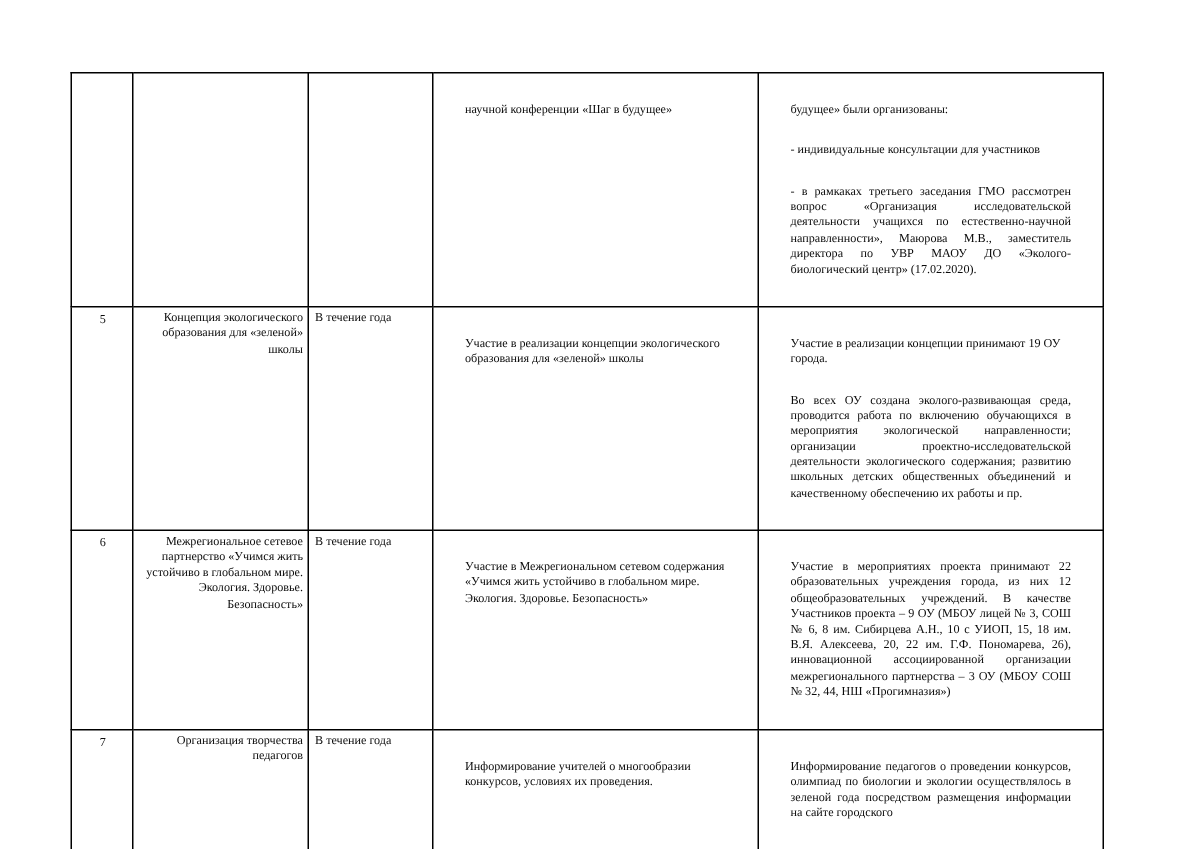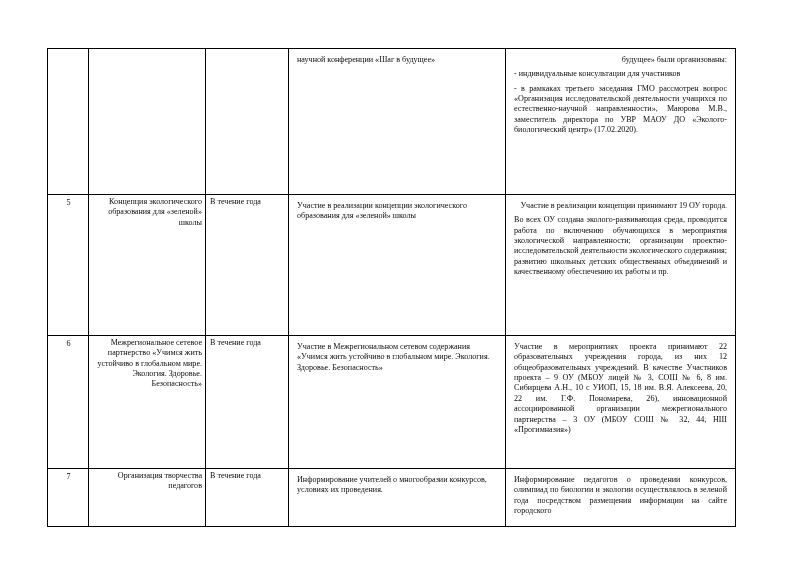--- a/index.html
+++ b/index.html
@@ -67,7 +67,7 @@
   td.plan p,
   td.name p,
   td.term p {
-    margin: 4px;
+    margin: 17px;
     font-family: Liberation Serif, serif;
   }
   td.res p.just {

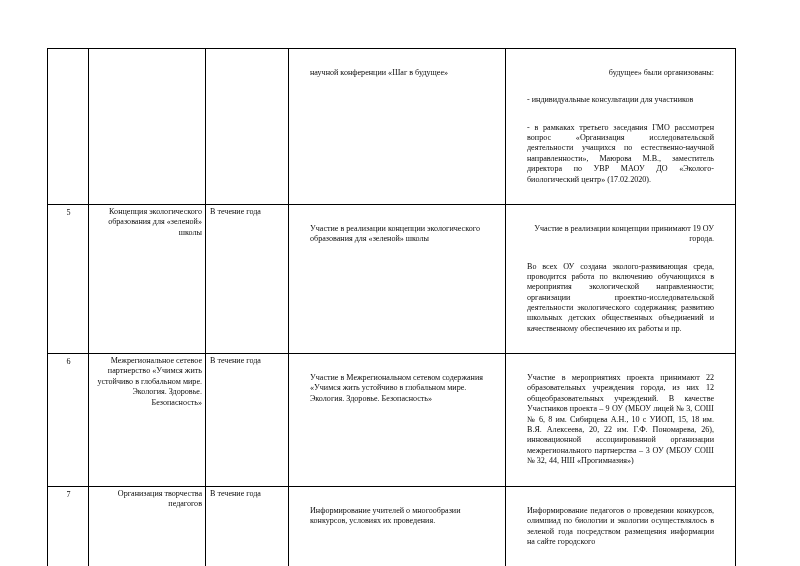--- a/index.html
+++ b/index.html
@@ -76,7 +76,7 @@
   }
   td.res p.last,
   td.res p.nojust {
-    text-align: right;
+    text-align: left;
   }
   
   tr.r4 td  { height: 140px; }

